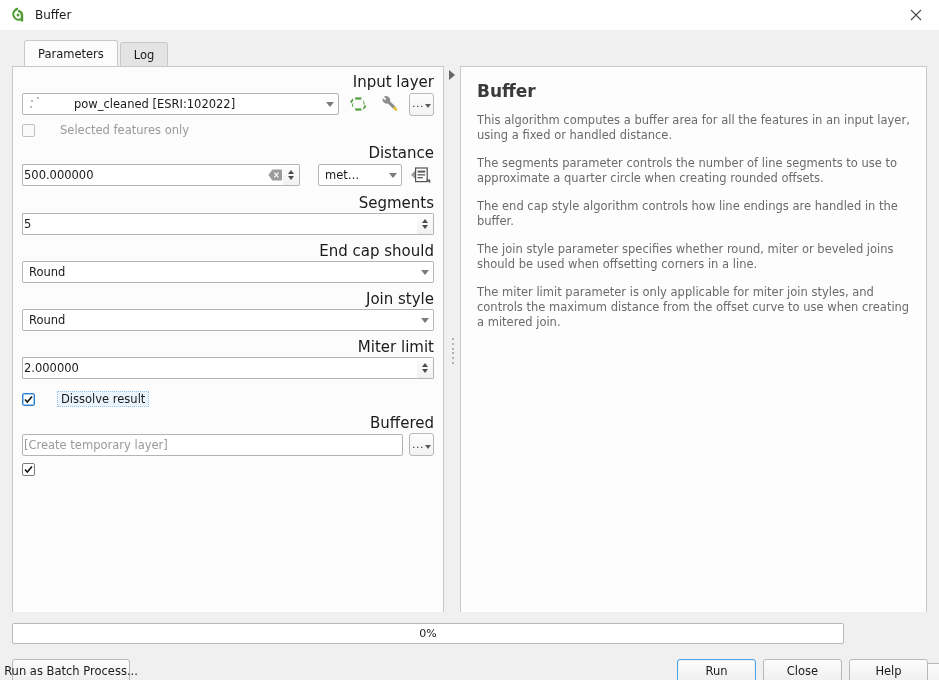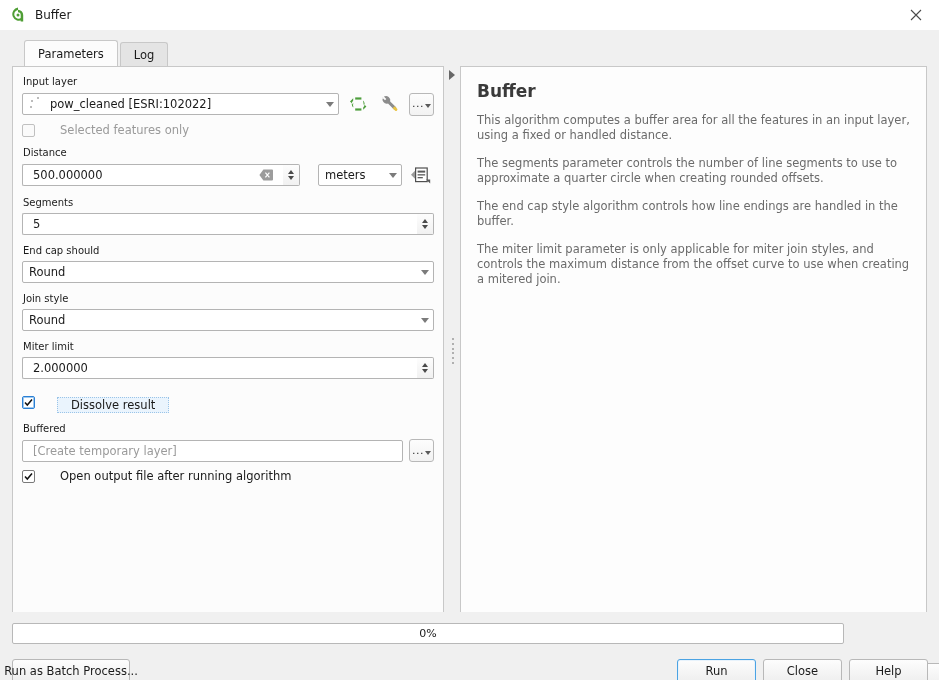--- a/index.html
+++ b/index.html
@@ -80,10 +80,11 @@
   .params-inner { padding: 8px 9px 0 9px; position: relative; height: 100%; }
 
   .field-label {
-    font-size: 10px;
+    font-size: 15px;
     color: #1a1a1a;
     margin: 0 0 3px 1px;
     line-height: 14px;
+    text-align: right;
   }
   .field-label.gap { margin-top: 9px; }
 

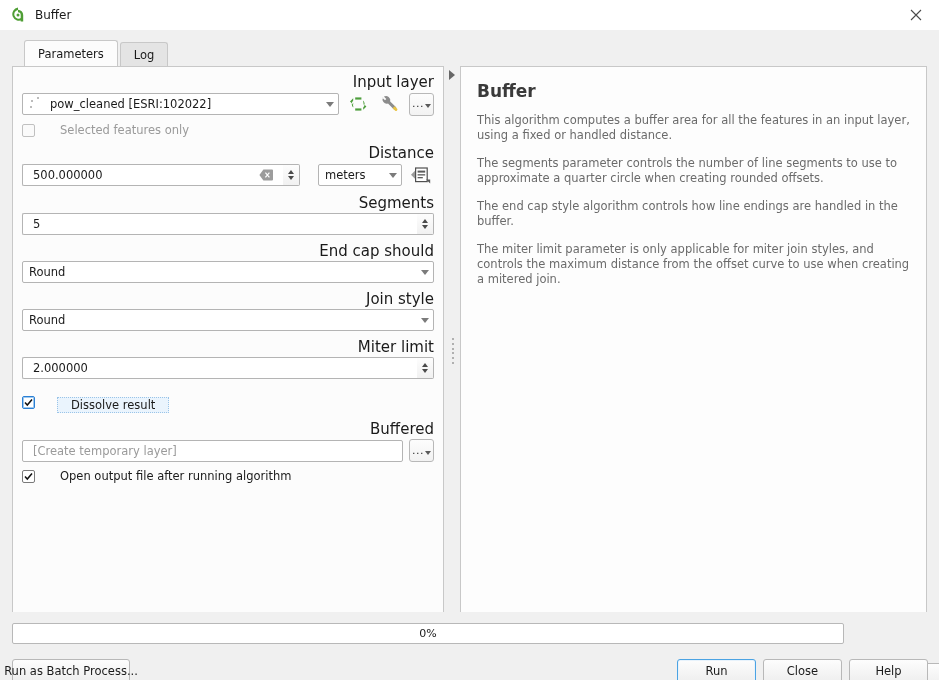--- a/index.html
+++ b/index.html
@@ -120,6 +120,7 @@
     min-width: 0;
     cursor: pointer;
     position: relative;
+    gap: 24px;
   }
   .combo .caret {
     margin-left: auto;

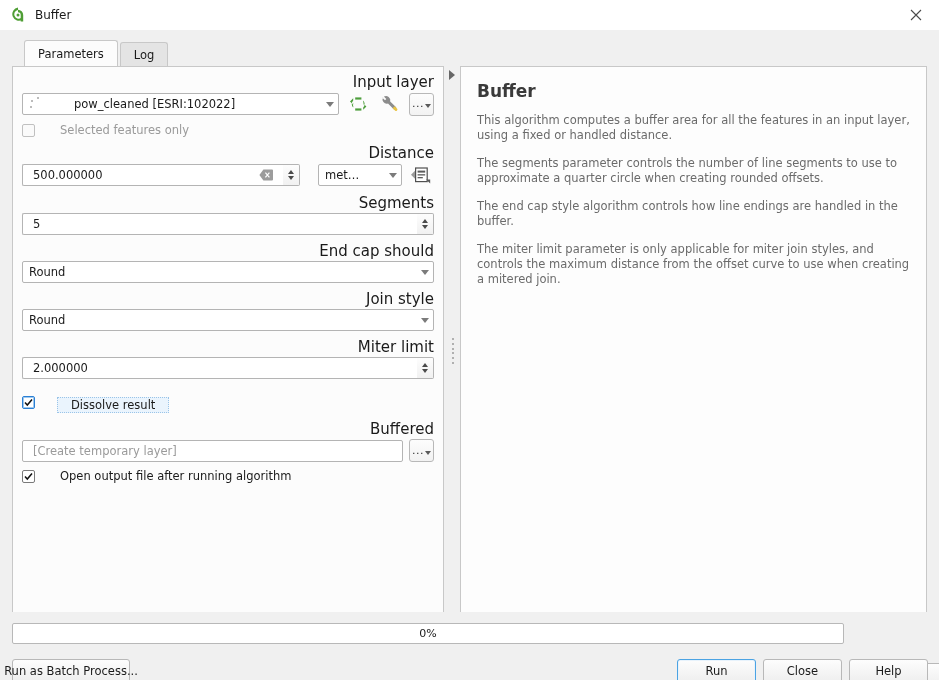--- a/index.html
+++ b/index.html
@@ -98,7 +98,7 @@
     border-radius: 2px;
     display: flex;
     align-items: center;
-    padding: 0 10px;
+    padding: 0 1px;
     font-size: 11.5px;
     color: #1a1a1a;
     flex: 1 1 auto;

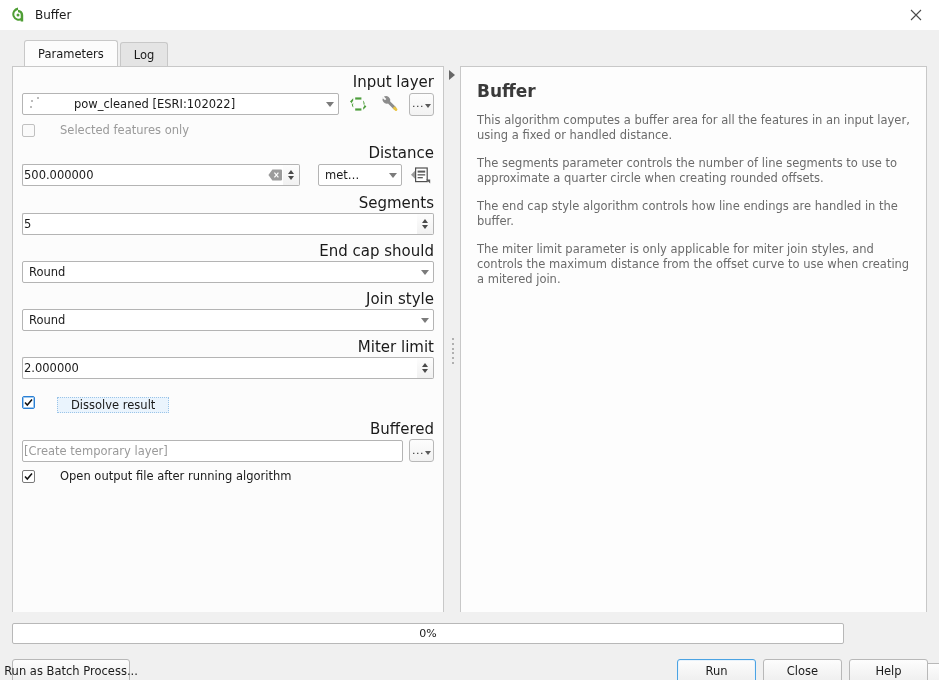--- a/index.html
+++ b/index.html
@@ -490,6 +490,7 @@
     <p class="help-p">This algorithm computes a buffer area for all the features in an input layer, using a fixed or handled distance.</p>
     <p class="help-p">The segments parameter controls the number of line segments to use to approximate a quarter circle when creating rounded offsets.</p>
     <p class="help-p">The end cap style algorithm controls how line endings are handled in the buffer.</p>
+    <p class="help-p">The join style parameter specifies whether round, miter or beveled joins should be used when offsetting corners in a line.</p>
     <p class="help-p">The miter limit parameter is only applicable for miter join styles, and controls the maximum distance from the offset curve to use when creating a mitered join.</p>
   </div>
 

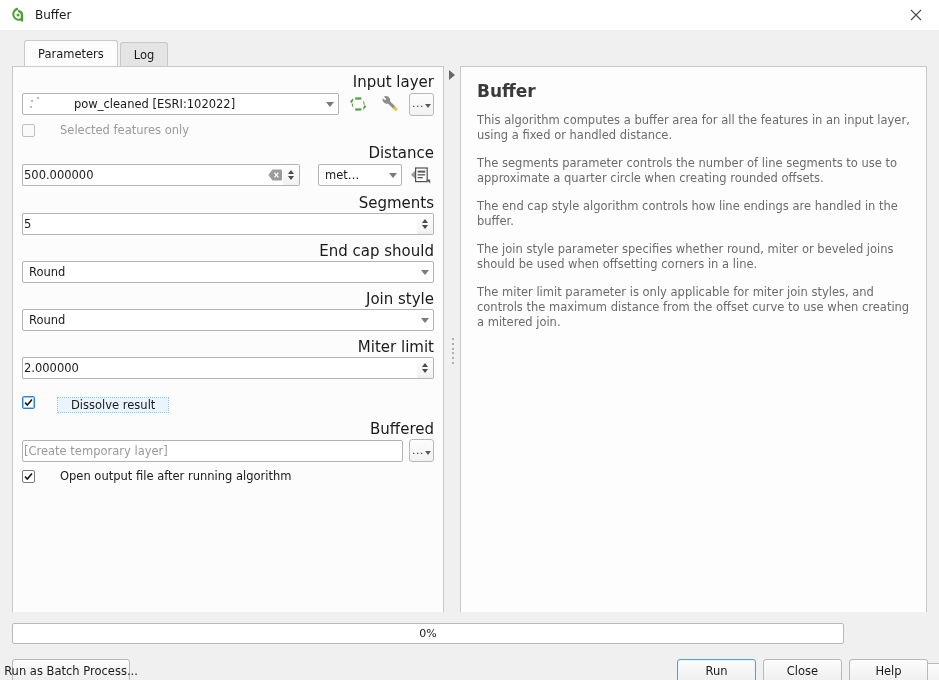--- a/index.html
+++ b/index.html
@@ -187,9 +187,8 @@
   .cb-label.focusring {
     border: 1px dotted #9ac4e8;
     background: #eaf4fd;
-    padding: 0 13px;
+    padding: 0 3px;
     margin-left: 4px;
-    margin-top: 6px;
   }
 
   

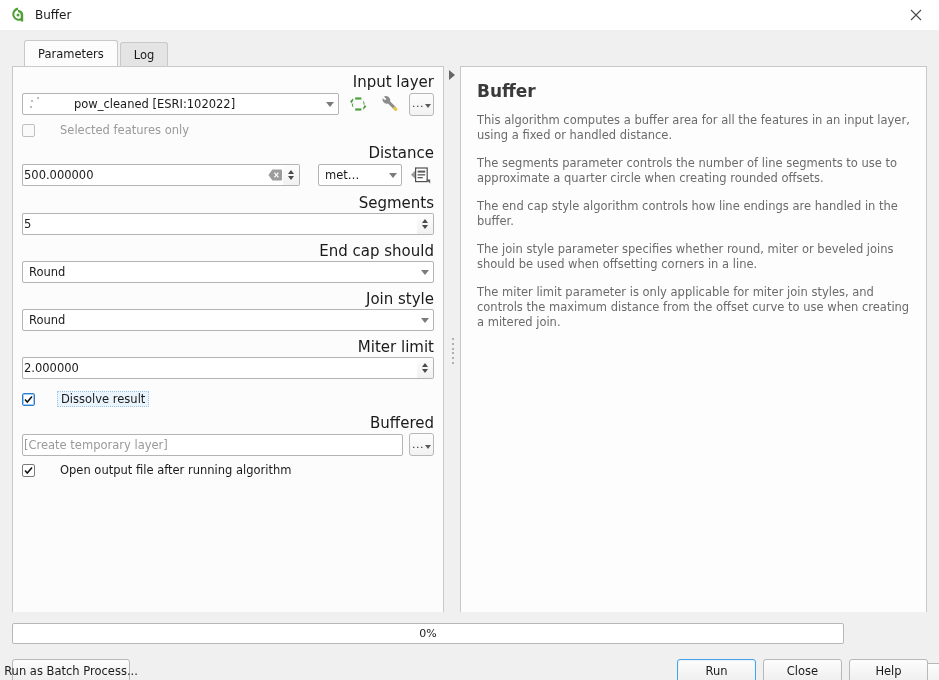--- a/index.html
+++ b/index.html
@@ -478,7 +478,6 @@
             <path d="M1 4.4 L3.3 7 L8 1.4" stroke="#111" stroke-width="1.5" fill="none"></path>
           </svg>
         </span>
-        <span class="cb-label">Open output file after running algorithm</span>
       </div>
 
     </div>

